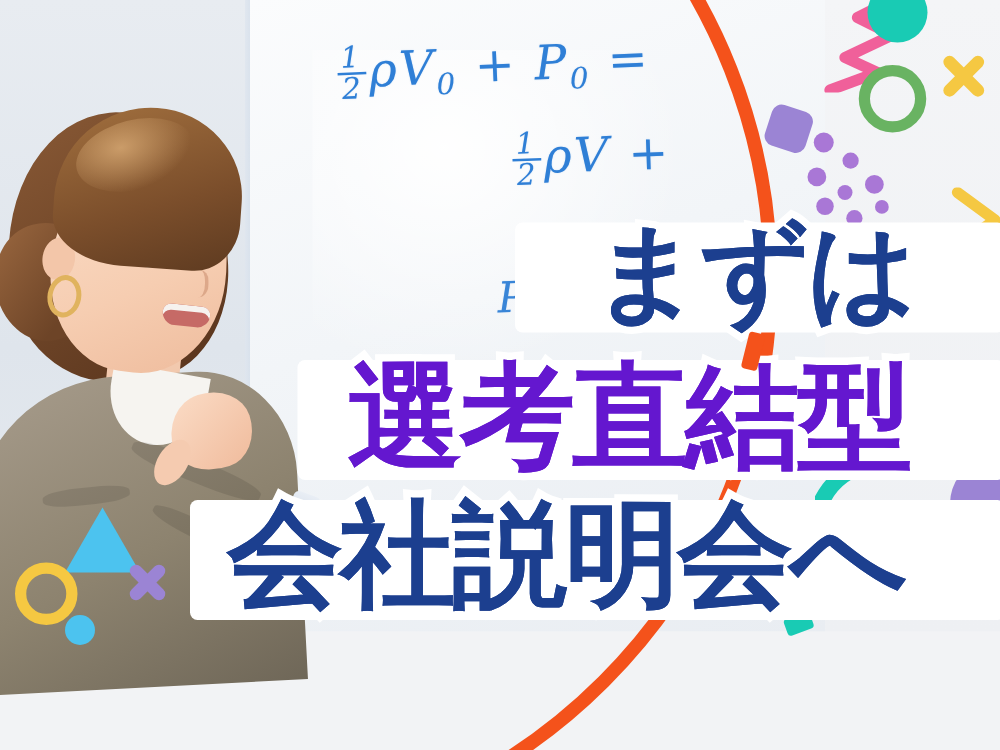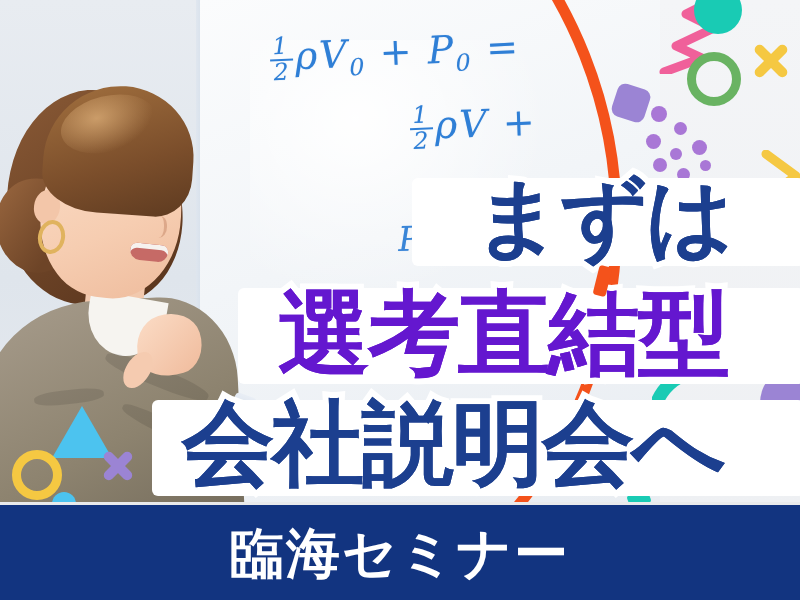--- a/index.html
+++ b/index.html
@@ -304,10 +304,6 @@
     <div class="line l3i">会社説明会へ</div>
   </div>
 
-  <div class="band">
-    <div class="band-rule"></div>
-    <div class="brand">臨海セミナー</div>
-  </div>
 
 </div>
 

